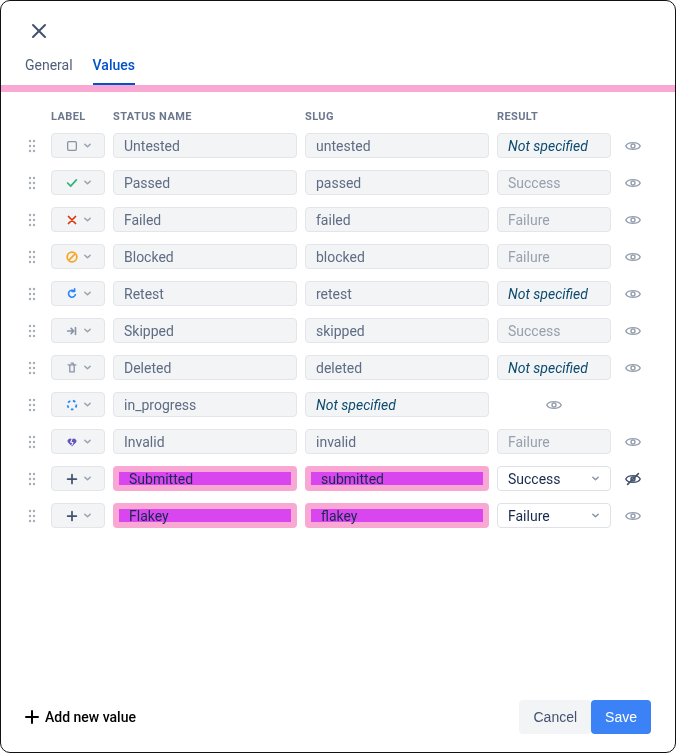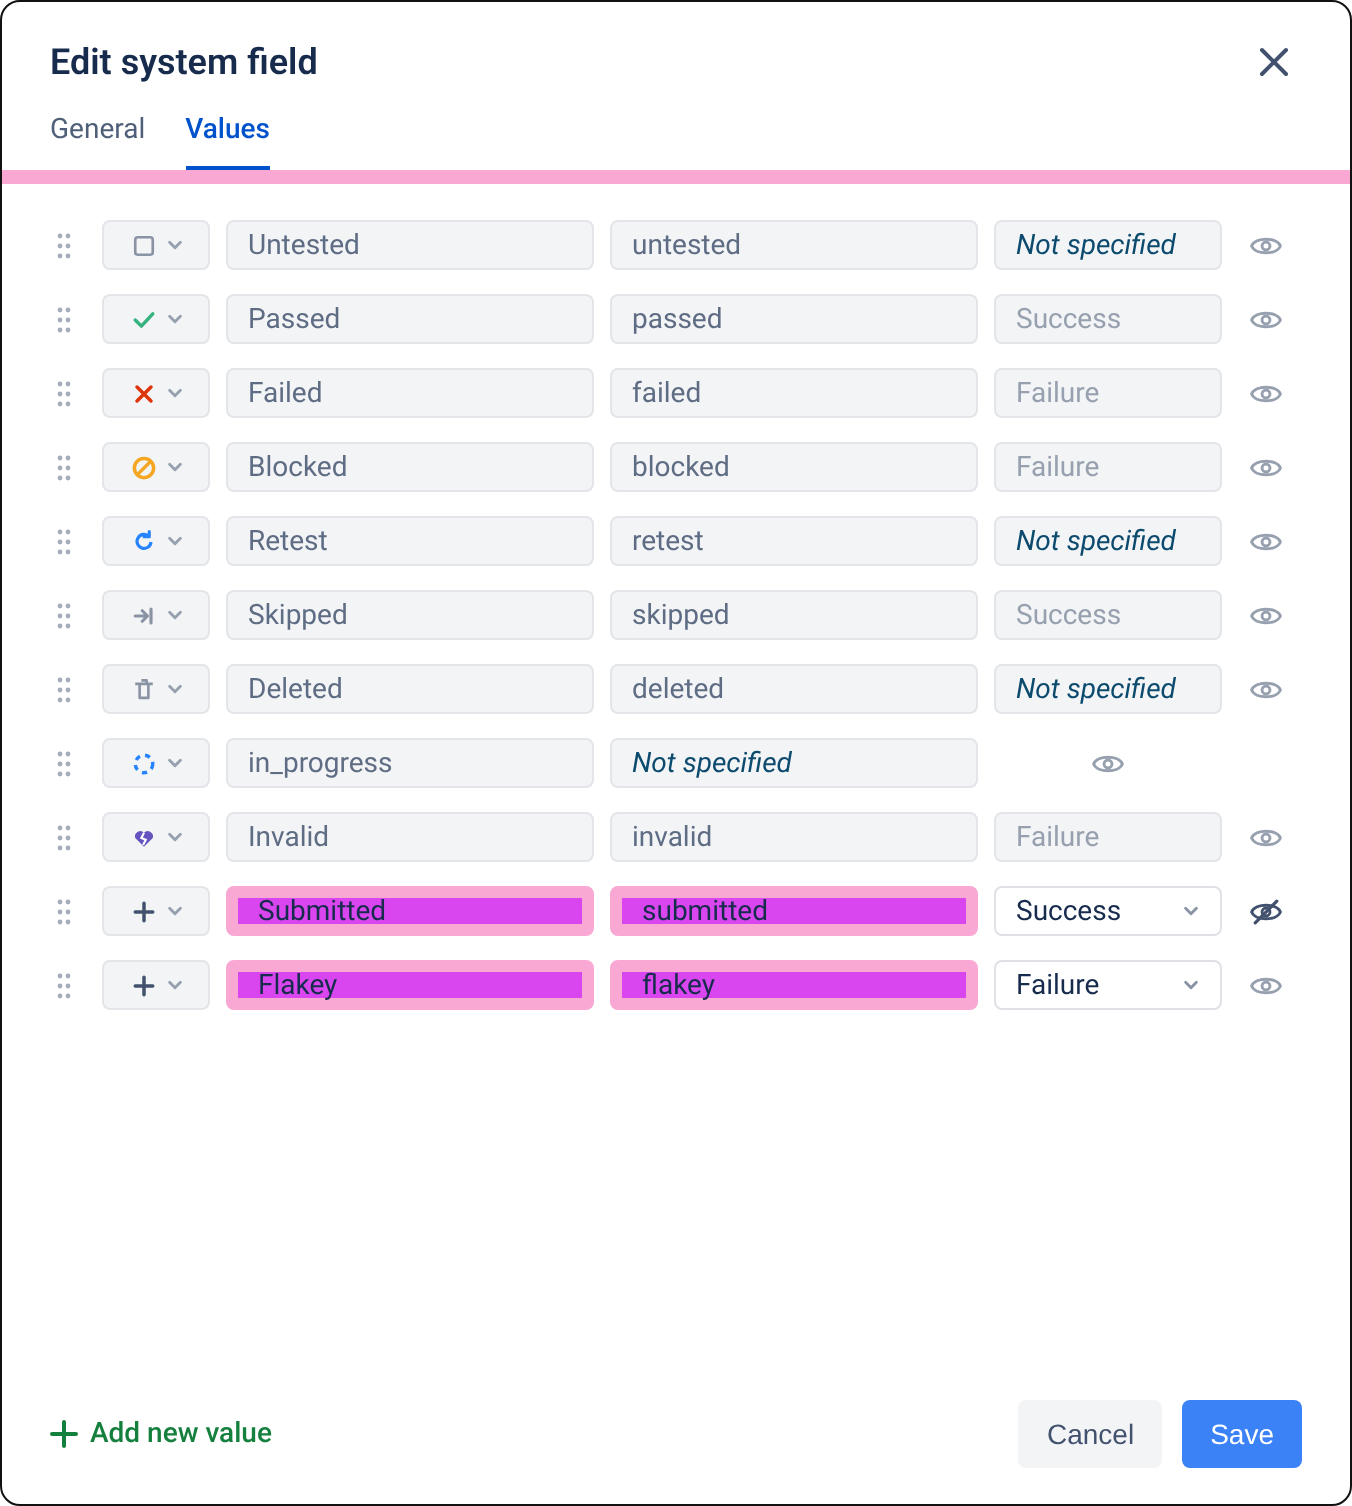--- a/index.html
+++ b/index.html
@@ -187,7 +187,6 @@
 <div class="modal">
 
   <div class="header">
-    <div class="title">Edit system field</div>
     <div class="close">
       <svg width="18" height="18" viewBox="0 0 18 18">
           <path d="M3 3 L15 15 M15 3 L3 15" stroke="currentColor" stroke-width="2" stroke-linecap="round" fill="none"></path>

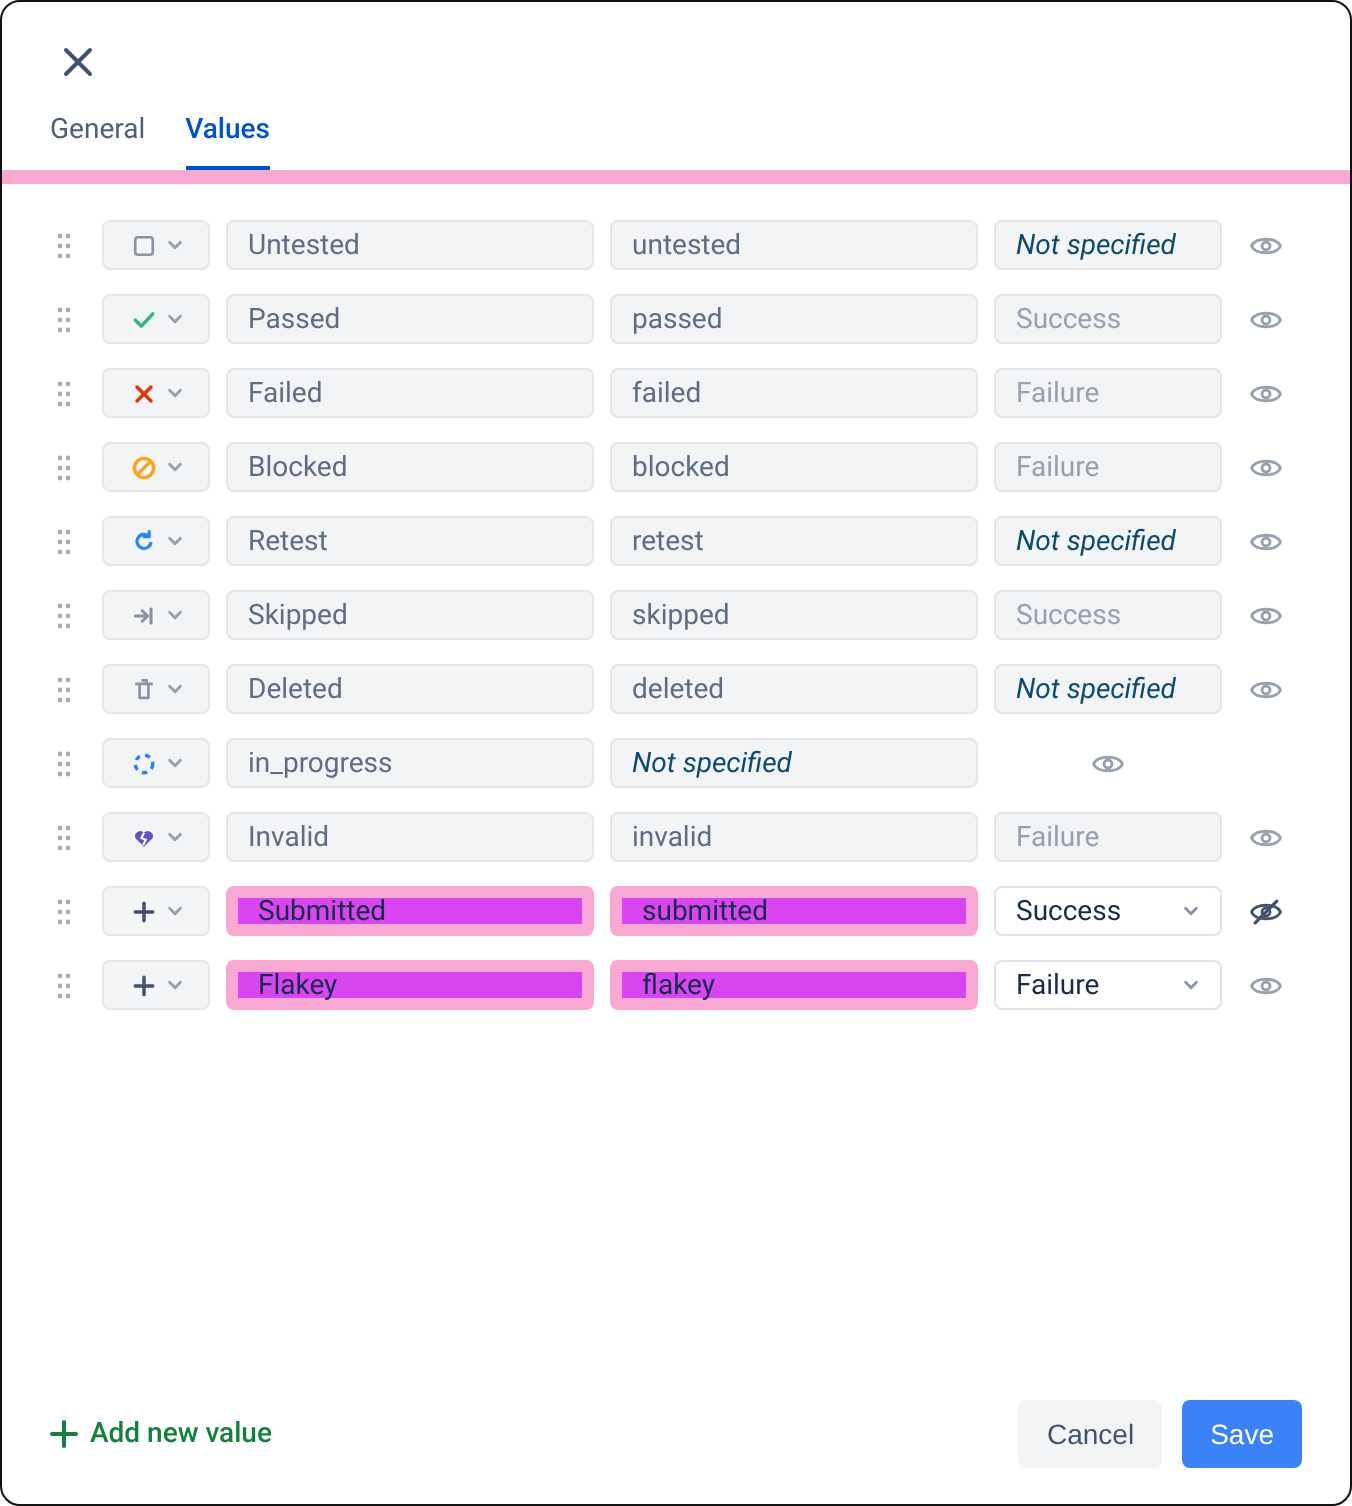--- a/index.html
+++ b/index.html
@@ -200,6 +200,14 @@
   </div>
 
   <div class="grid">
+    <div class="headers">
+      <div></div>
+      <div class="h">LABEL</div>
+      <div class="h">STATUS NAME</div>
+      <div class="h">SLUG</div>
+      <div class="h">RESULT</div>
+      <div></div>
+    </div>
     <div id="rows-container">
         <div class="row">
           <div class="drag">

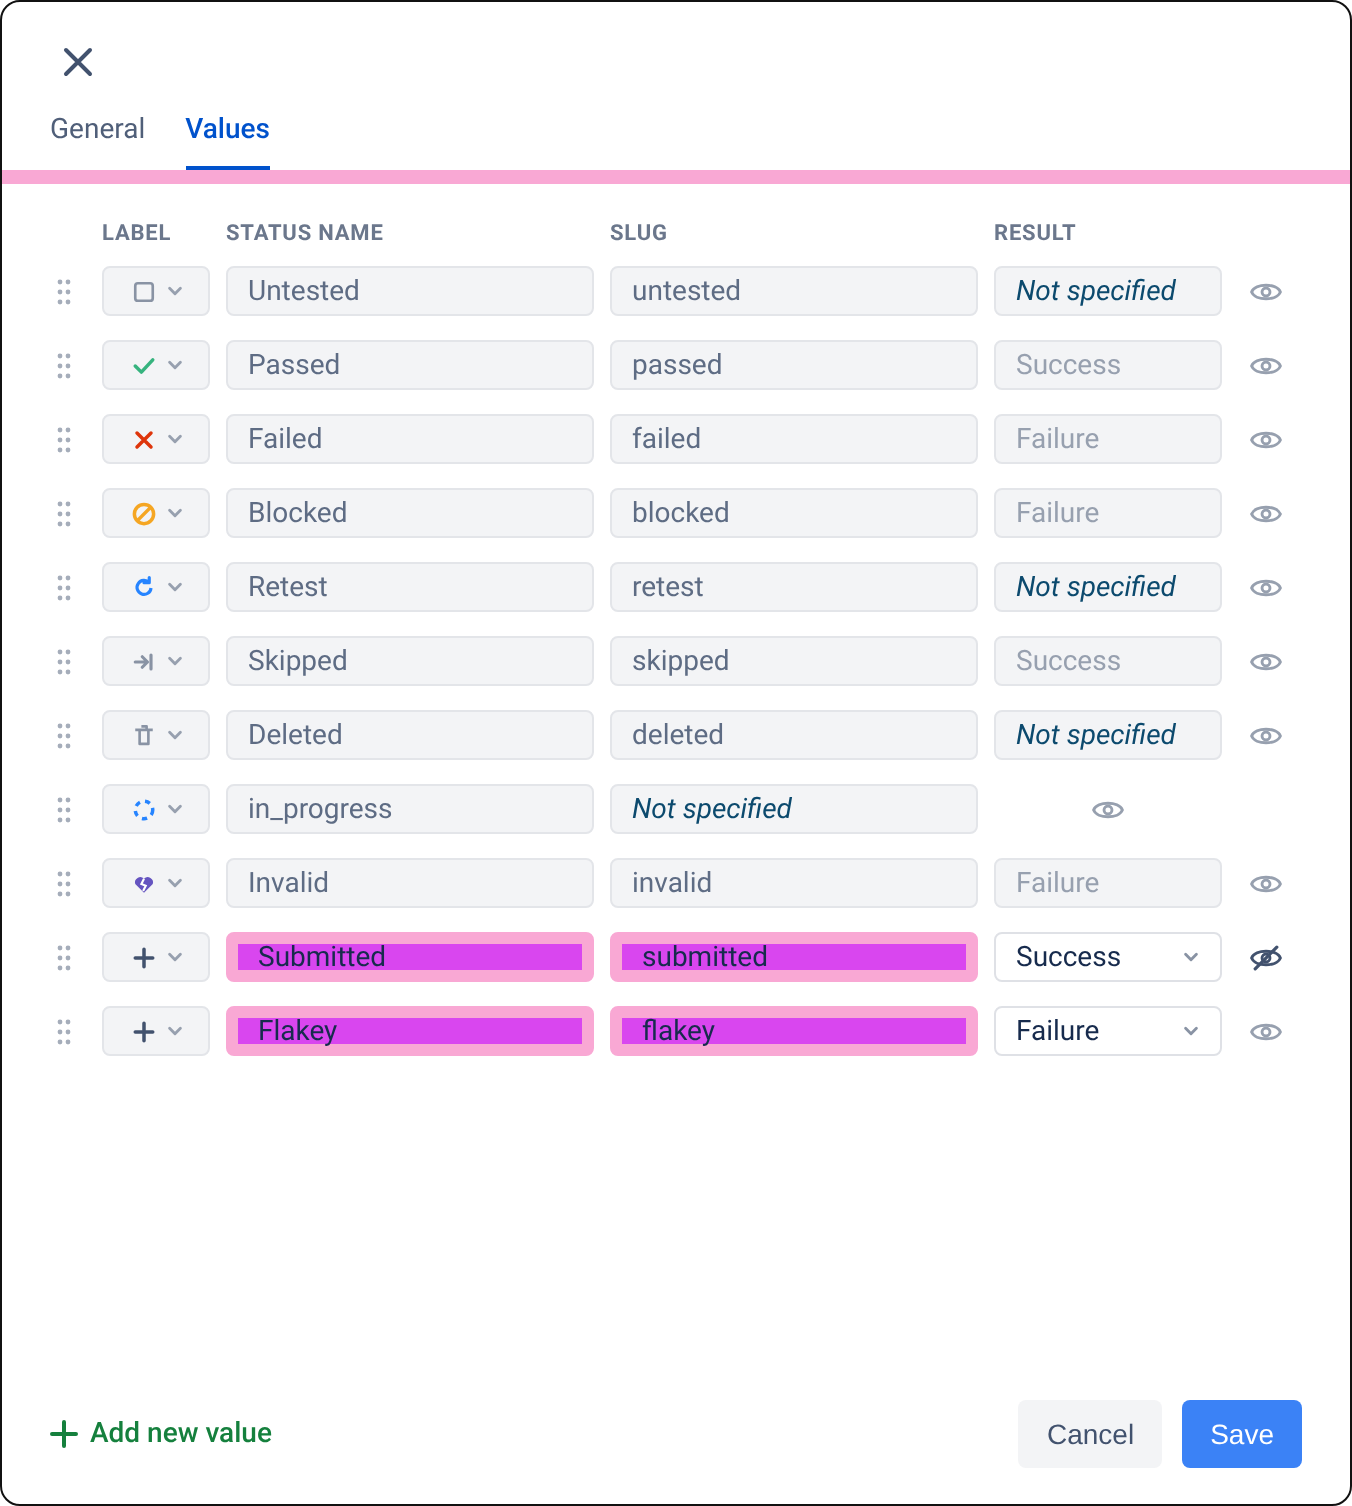--- a/index.html
+++ b/index.html
@@ -150,7 +150,7 @@
     display:flex;
     align-items:center;
     gap:6px;
-    color:#15803d;
+    color:#000000;
     font-size:14px;
     font-weight:500;
     cursor:pointer;

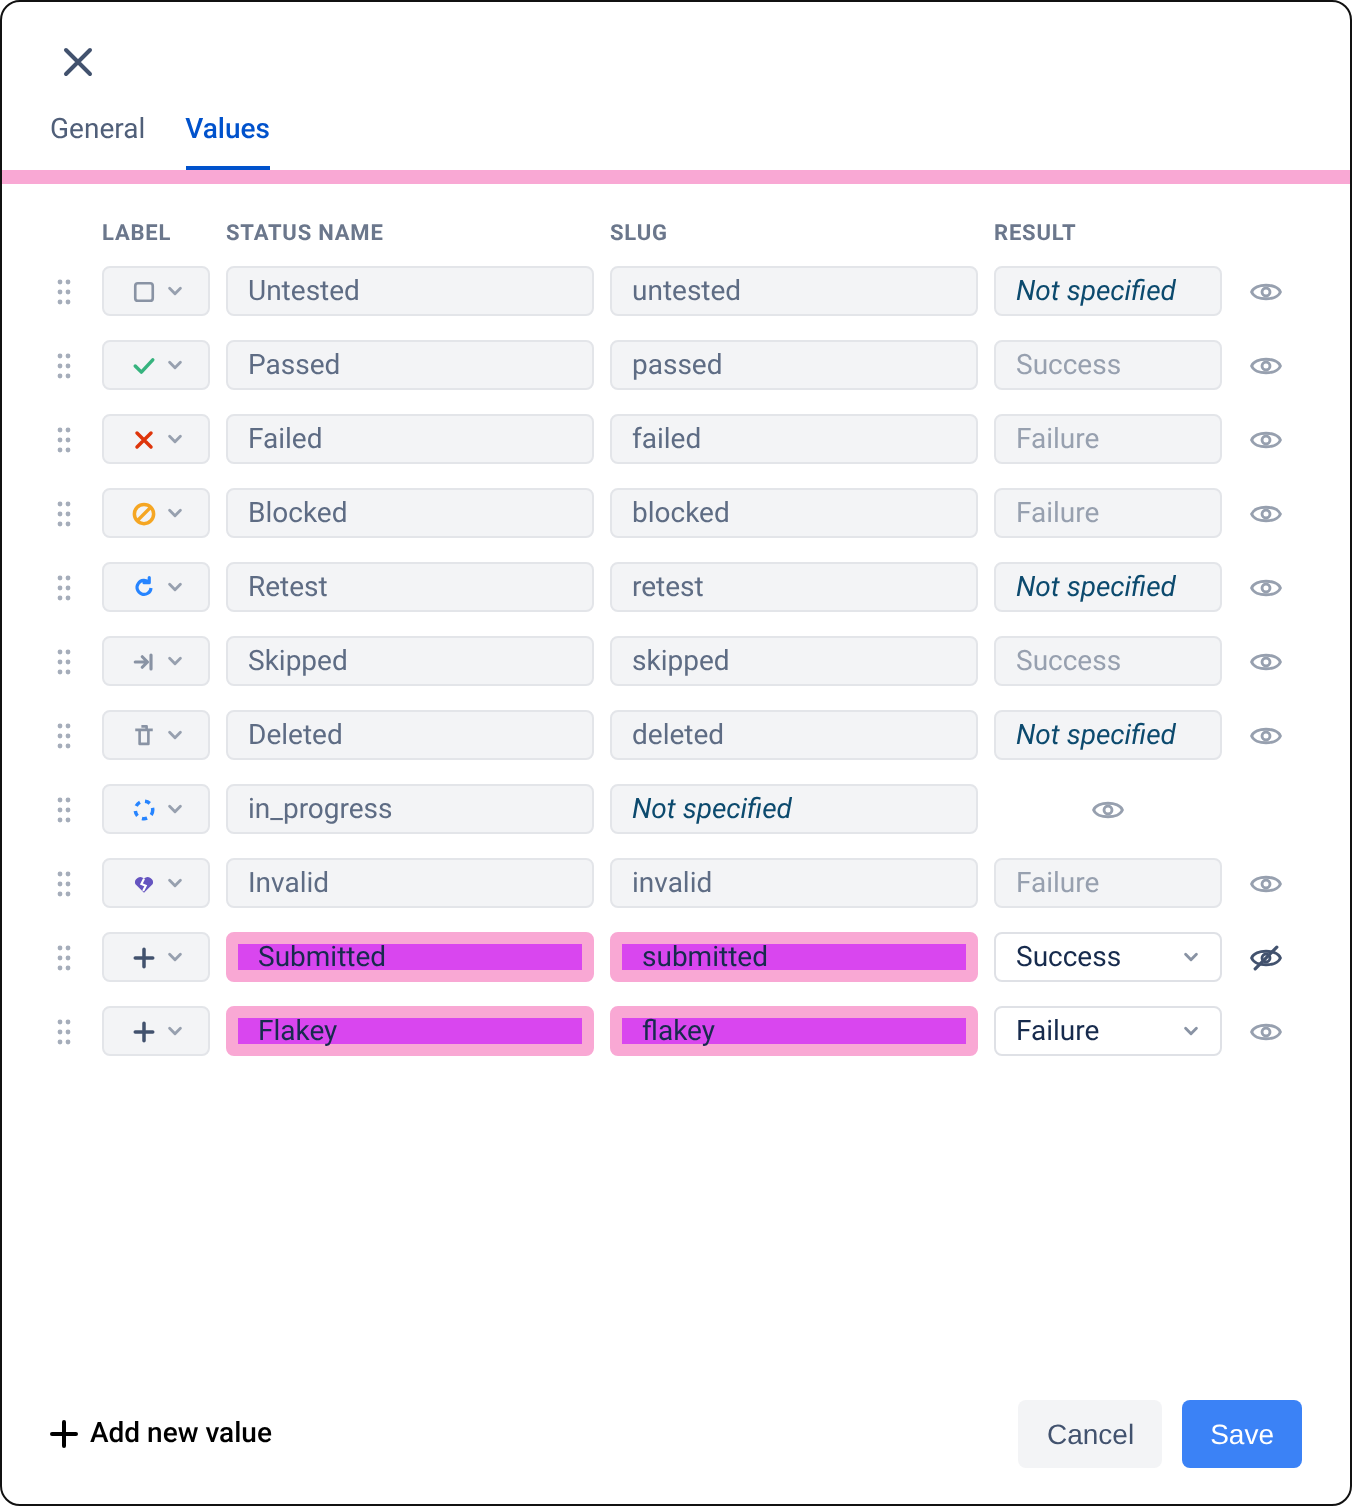--- a/index.html
+++ b/index.html
@@ -157,7 +157,6 @@
   }
   .footer-buttons {
     display:flex;
-    gap:10px;
   }
   .btn {
     height:34px;

